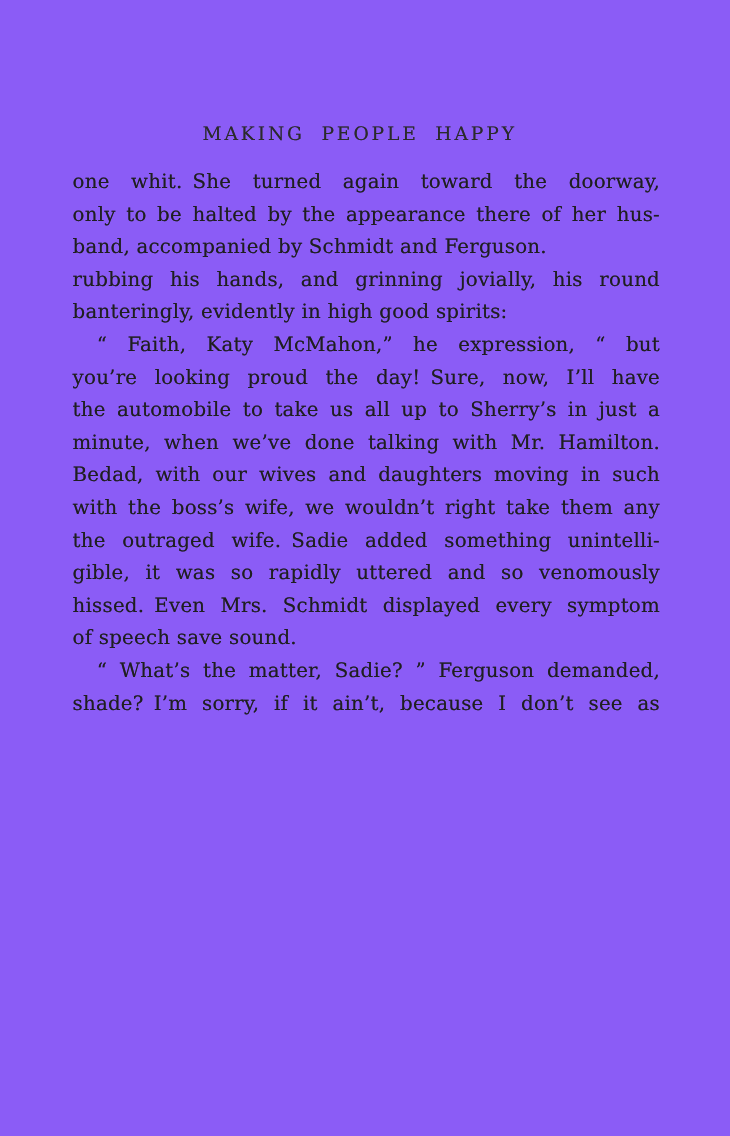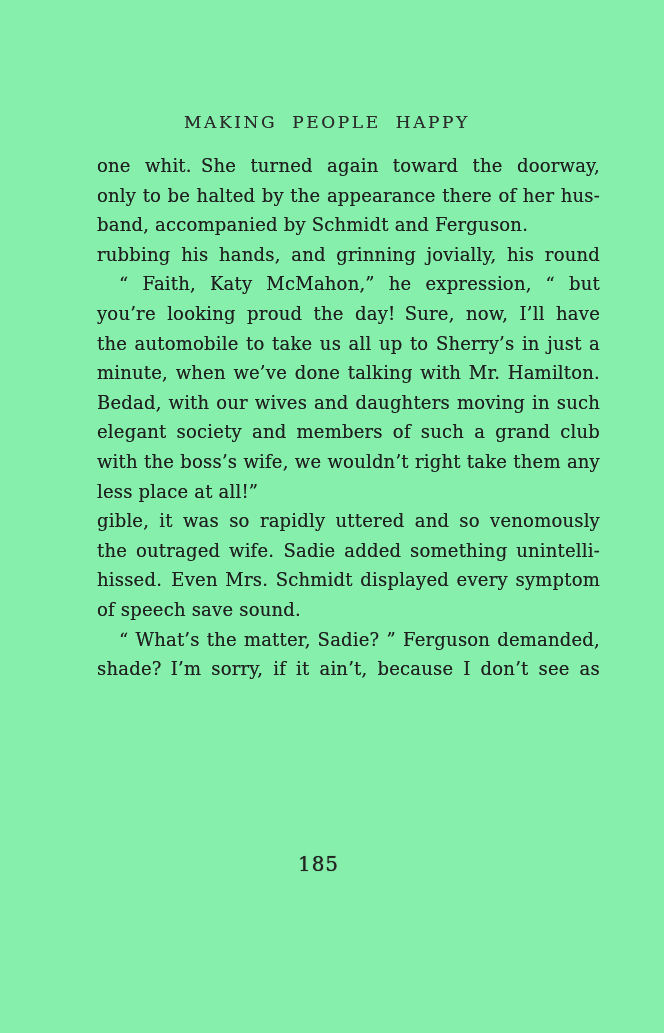--- a/index.html
+++ b/index.html
@@ -11,7 +11,7 @@
     position: relative;
     width: 664px;
     height: 1033px;
-    background: #86efac;
+    background: #8b5cf6;
     font-family: "DejaVu Serif", "Liberation Serif", serif;
     color: #1f1f1f;
     overflow: hidden;

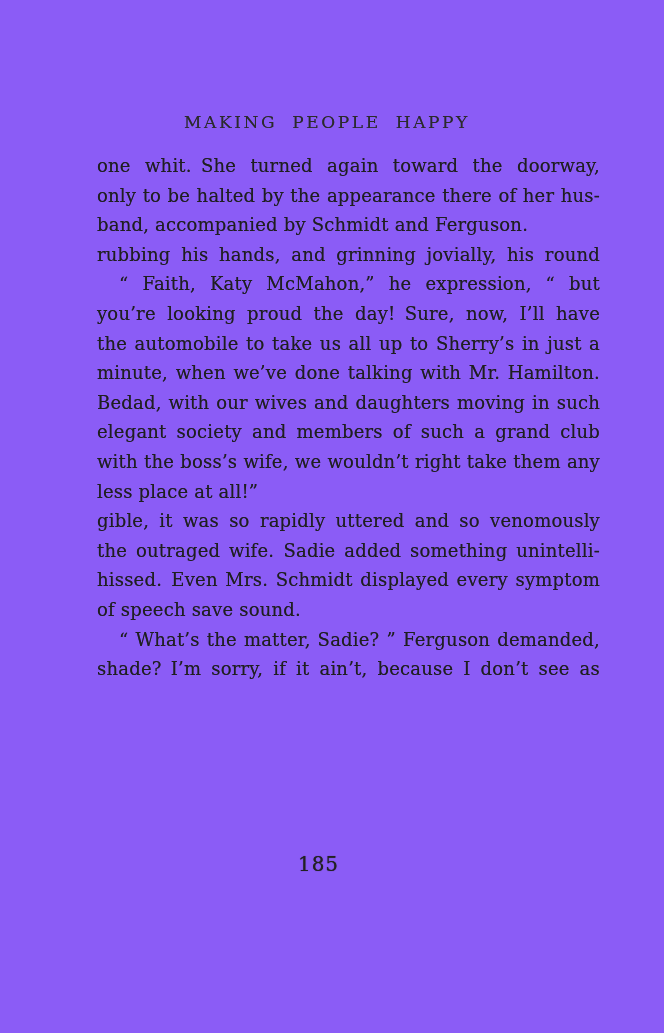--- a/index.html
+++ b/index.html
@@ -44,7 +44,6 @@
     text-align-last: justify;
     text-shadow: 0 0 0.55px rgba(25,25,25,0.6);
     white-space: normal;
-    margin-left: 31px;
   }
   .line.last {
     text-align-last: left;

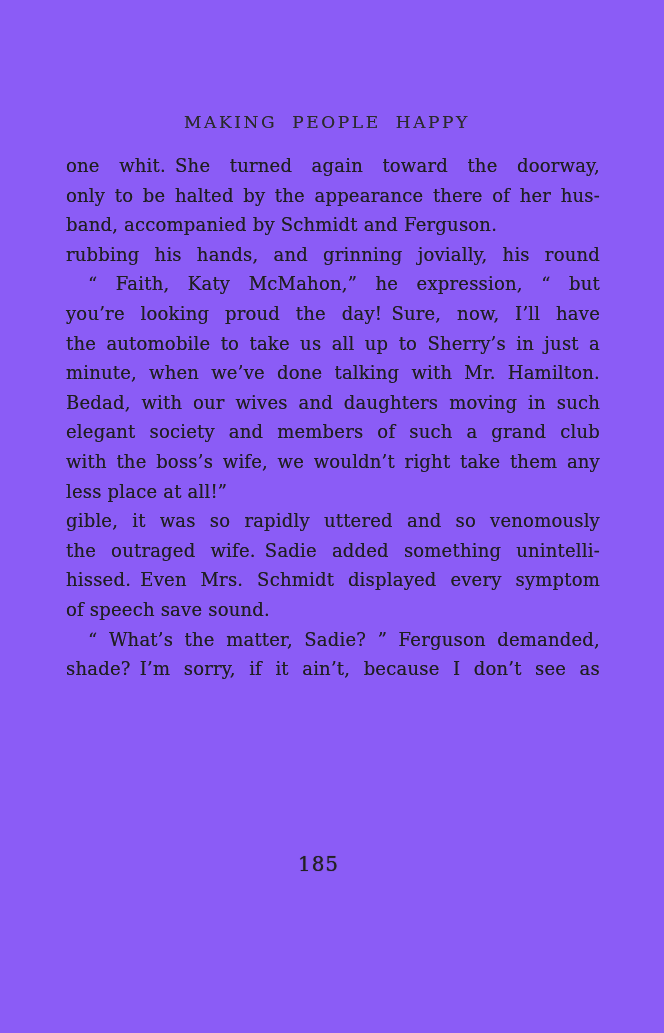--- a/index.html
+++ b/index.html
@@ -74,6 +74,7 @@
       <div class="line">only to be halted by the appearance there of her hus-</div>
       <div class="line last">band, accompanied by Schmidt and Ferguson.</div>
       <div class="line">rubbing his hands, and grinning jovially, his round</div>
+      <div class="line last">banteringly, evidently in high good spirits:</div>
       <div class="line indent">“ Faith, Katy McMahon,” he expression, “ but</div>
       <div class="line">you’re looking proud the day! Sure, now, I’ll have</div>
       <div class="line">the automobile to take us all up to Sherry’s in just a</div>

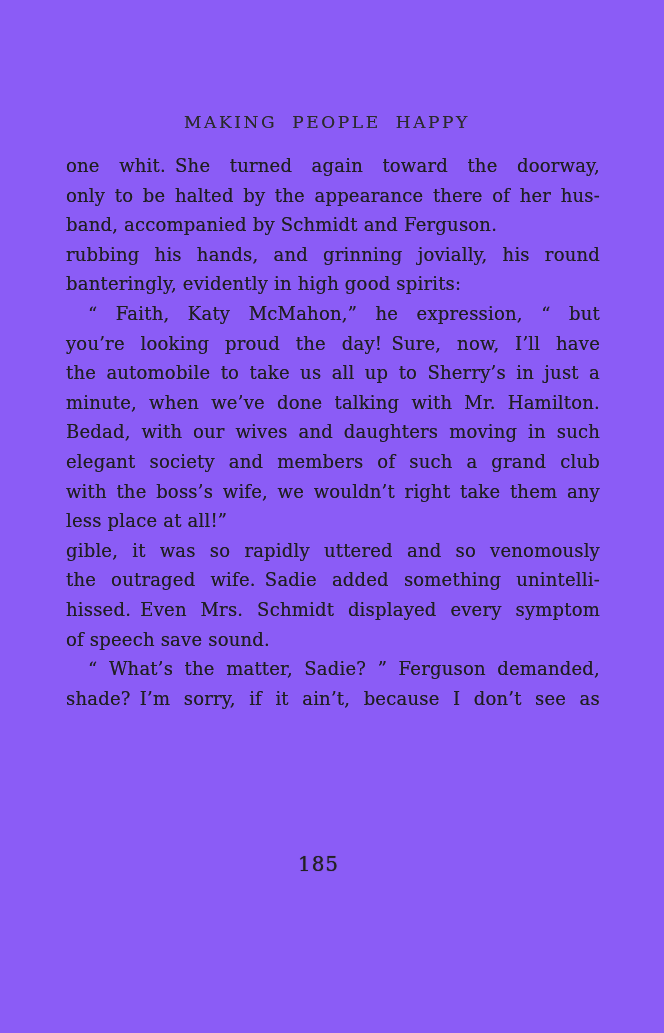--- a/index.html
+++ b/index.html
@@ -80,7 +80,6 @@
       <div class="line">the automobile to take us all up to Sherry’s in just a</div>
       <div class="line">minute, when we’ve done talking with Mr. Hamilton.</div>
       <div class="line">Bedad, with our wives and daughters moving in such</div>
-      <div class="line">elegant society and members of such a grand club</div>
       <div class="line">with the boss’s wife, we wouldn’t right take them any</div>
       <div class="line last">less place at all!”</div>
       <div class="line">gible, it was so rapidly uttered and so venomously</div>

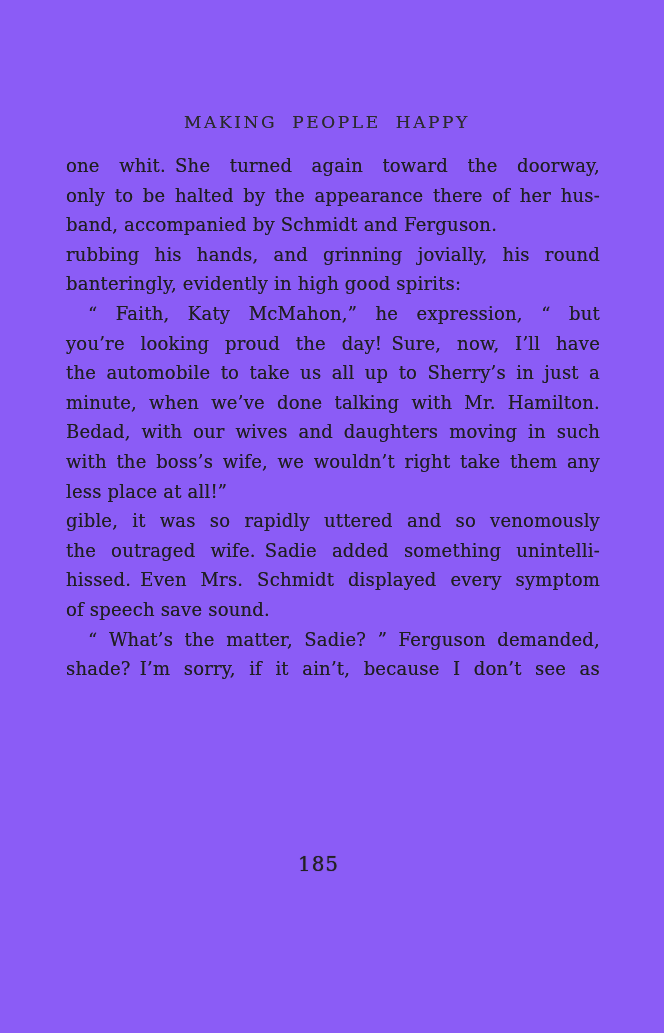--- a/index.html
+++ b/index.html
@@ -81,7 +81,6 @@
       <div class="line">minute, when we’ve done talking with Mr. Hamilton.</div>
       <div class="line">Bedad, with our wives and daughters moving in such</div>
       <div class="line">with the boss’s wife, we wouldn’t right take them any</div>
-      <div class="line last">less place at all!”</div>
       <div class="line">gible, it was so rapidly uttered and so venomously</div>
       <div class="line">the outraged wife. Sadie added something unintelli-</div>
       <div class="line">hissed. Even Mrs. Schmidt displayed every symptom</div>

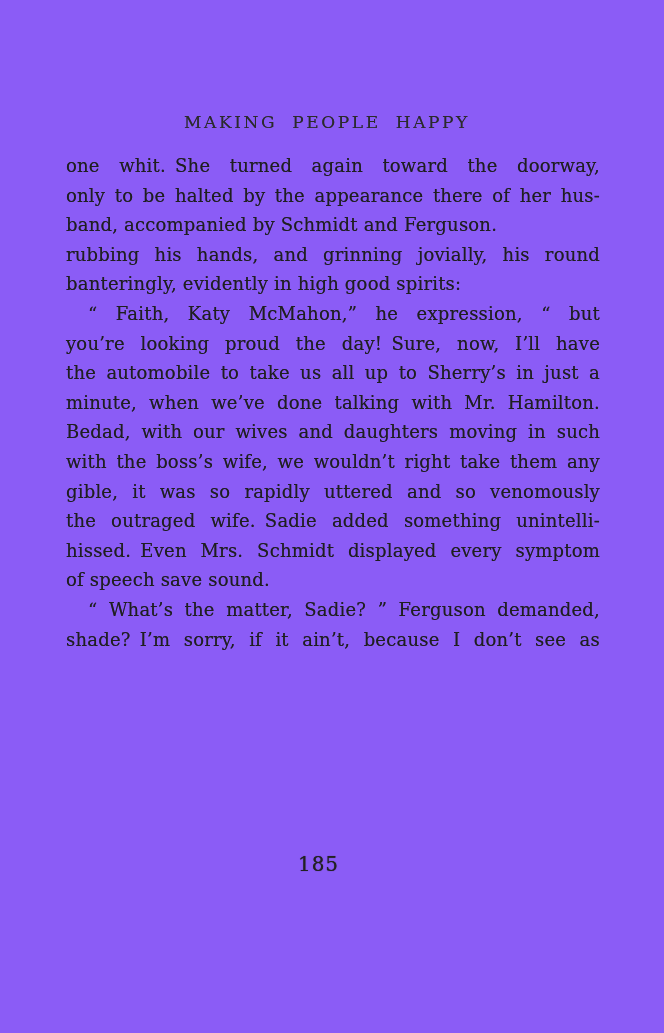--- a/index.html
+++ b/index.html
@@ -81,8 +81,8 @@
       <div class="line">minute, when we’ve done talking with Mr. Hamilton.</div>
       <div class="line">Bedad, with our wives and daughters moving in such</div>
       <div class="line">with the boss’s wife, we wouldn’t right take them any</div>
+      <div class="line">the outraged wife. Sadie added something unintelli-</div>
       <div class="line">gible, it was so rapidly uttered and so venomously</div>
-      <div class="line">the outraged wife. Sadie added something unintelli-</div>
       <div class="line">hissed. Even Mrs. Schmidt displayed every symptom</div>
       <div class="line last">of speech save sound.</div>
       <div class="line indent">“ What’s the matter, Sadie? ” Ferguson demanded,</div>

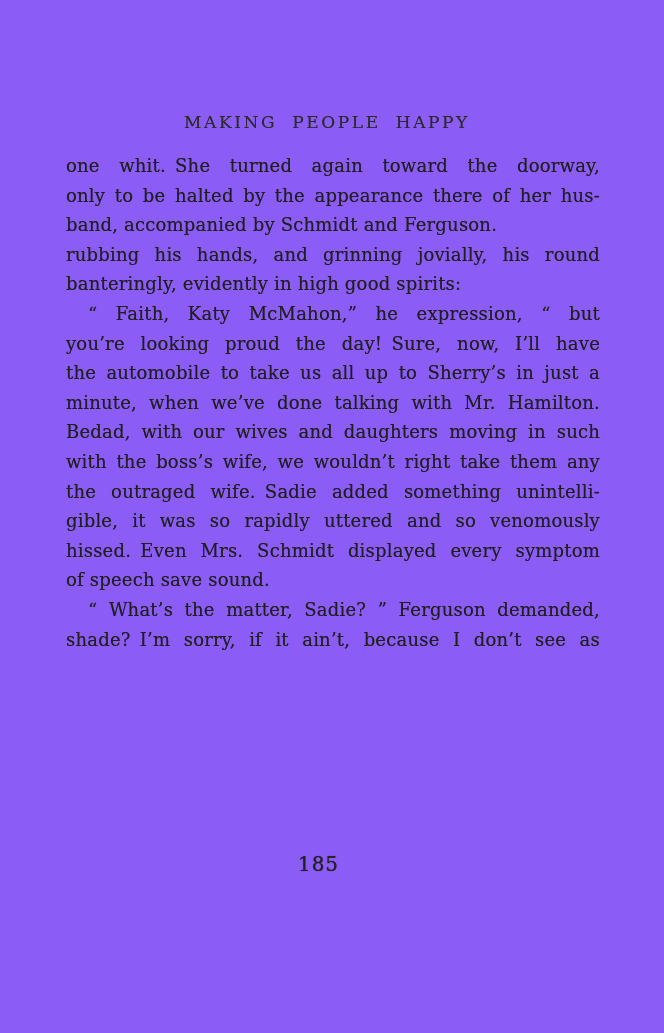--- a/index.html
+++ b/index.html
@@ -89,7 +89,6 @@
       <div class="line">shade? I’m sorry, if it ain’t, because I don’t see as</div>
     </div>
 
-  <div class="page-number">185</div>
 </div>
 
 </body></html>

